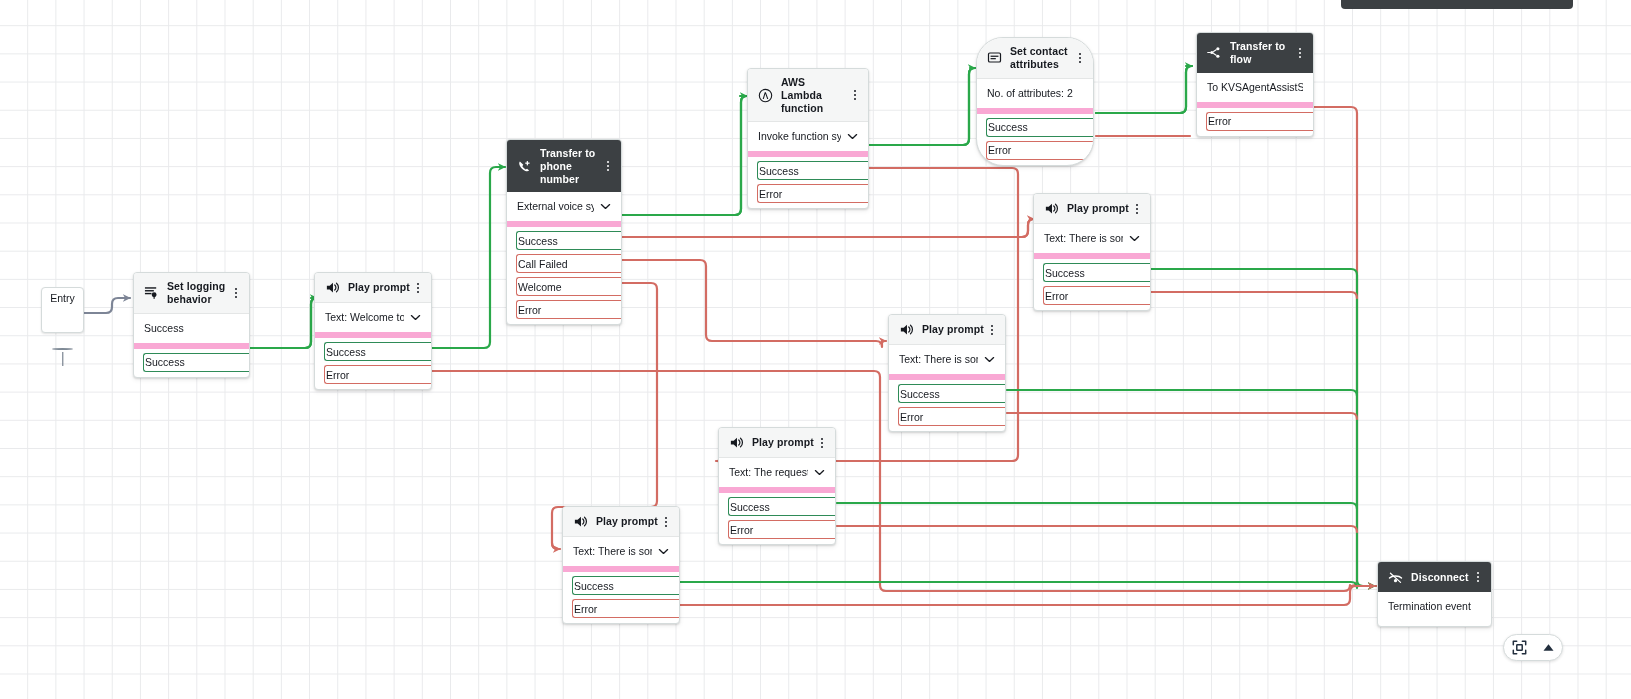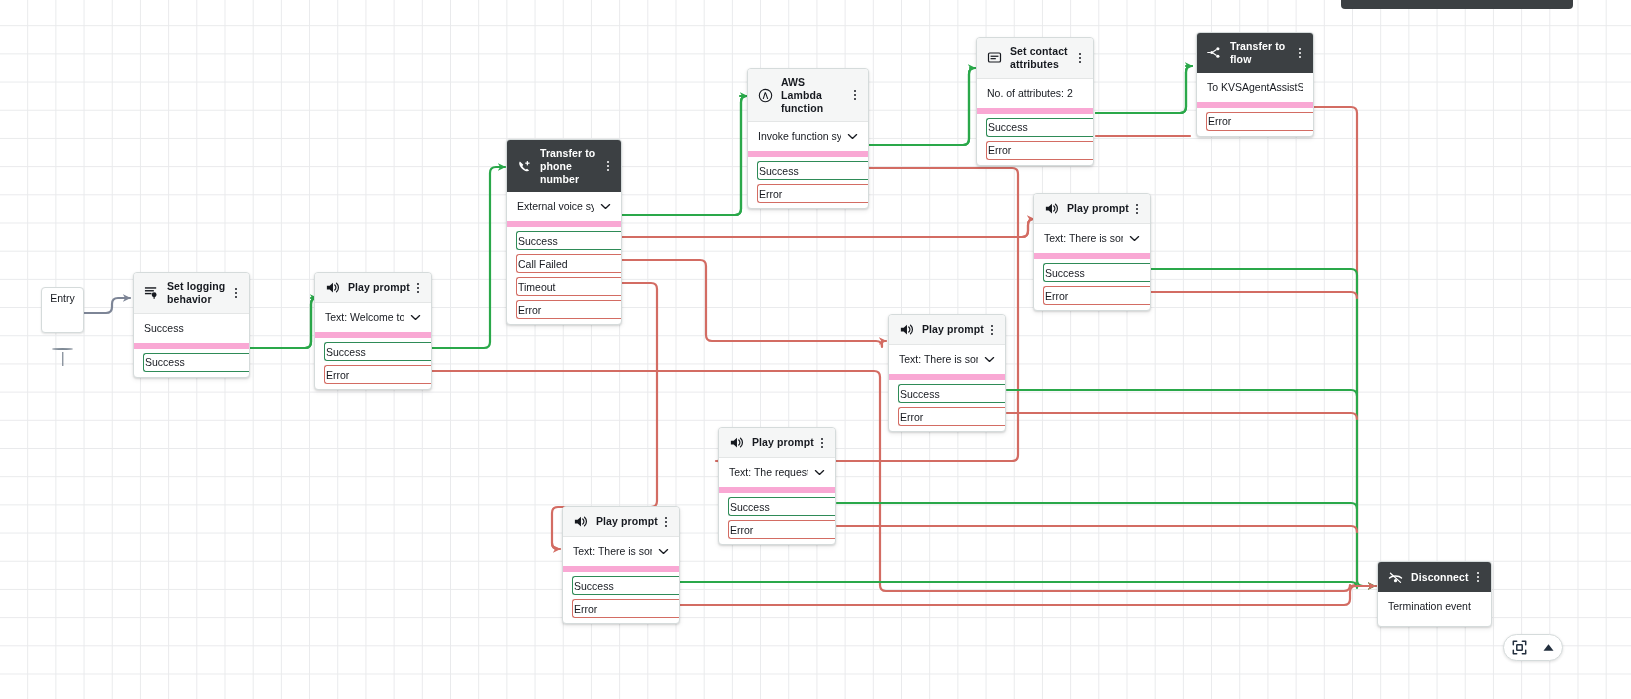--- a/index.html
+++ b/index.html
@@ -333,7 +333,7 @@
     </div>
   </div>
 
-  <div class="node" style="left:976px; top:37px; width:118px;">
+  <div class="node" style="left:976px; top:37px; width:118px;border-radius:27px;">
     <div class="node-header light">
       <svg class="node-icon" viewBox="0 0 16 16">
         <rect x="1.6" y="3.2" width="12.8" height="9.6" rx="1.4" fill="none" stroke="#16191f" stroke-width="1.3"></rect>

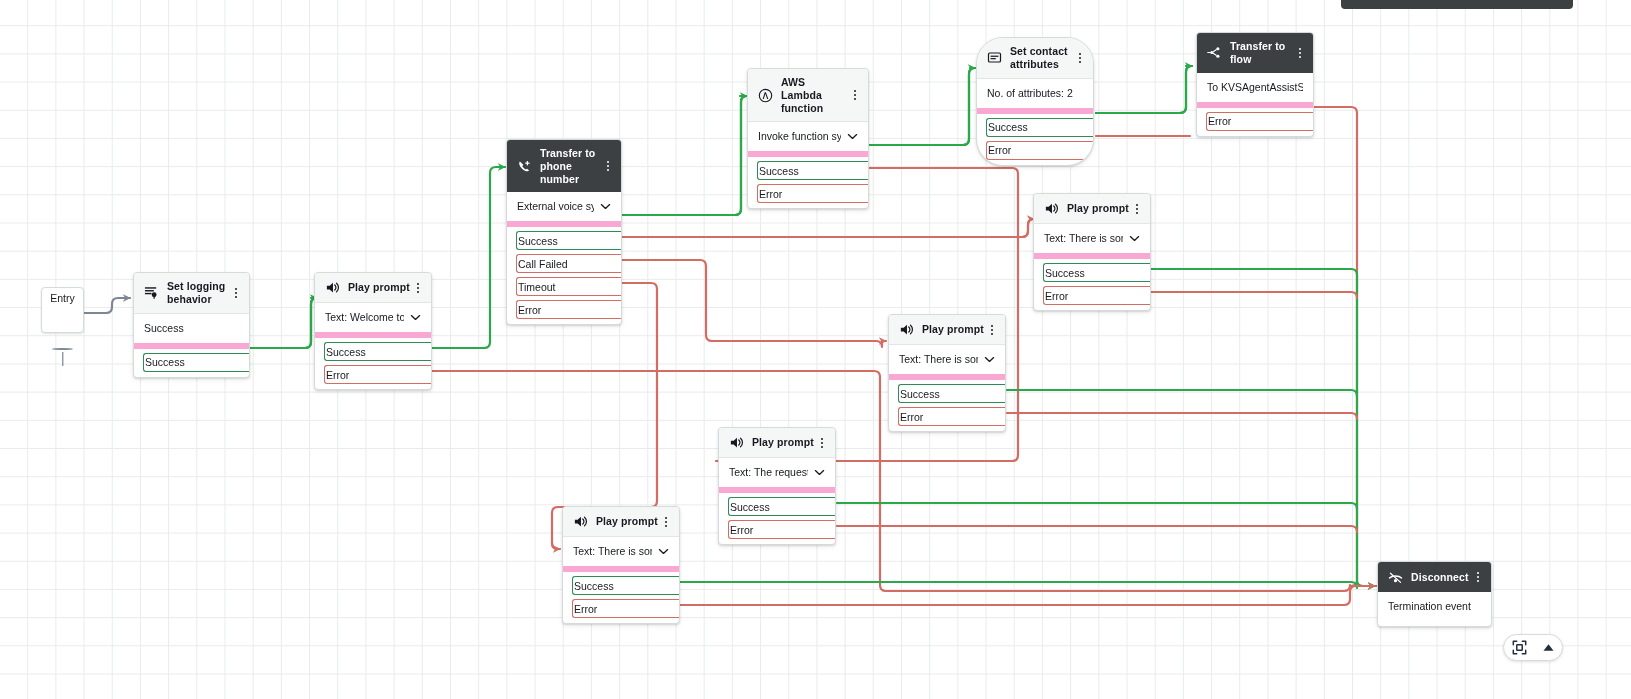--- a/index.html
+++ b/index.html
@@ -296,7 +296,7 @@
           <span>Call Failed</span>
         </div>
       <div class="port err">
-          <span>Timeout</span>
+          <span>Welcome</span>
         </div>
       <div class="port err">
           <span>Error</span>

